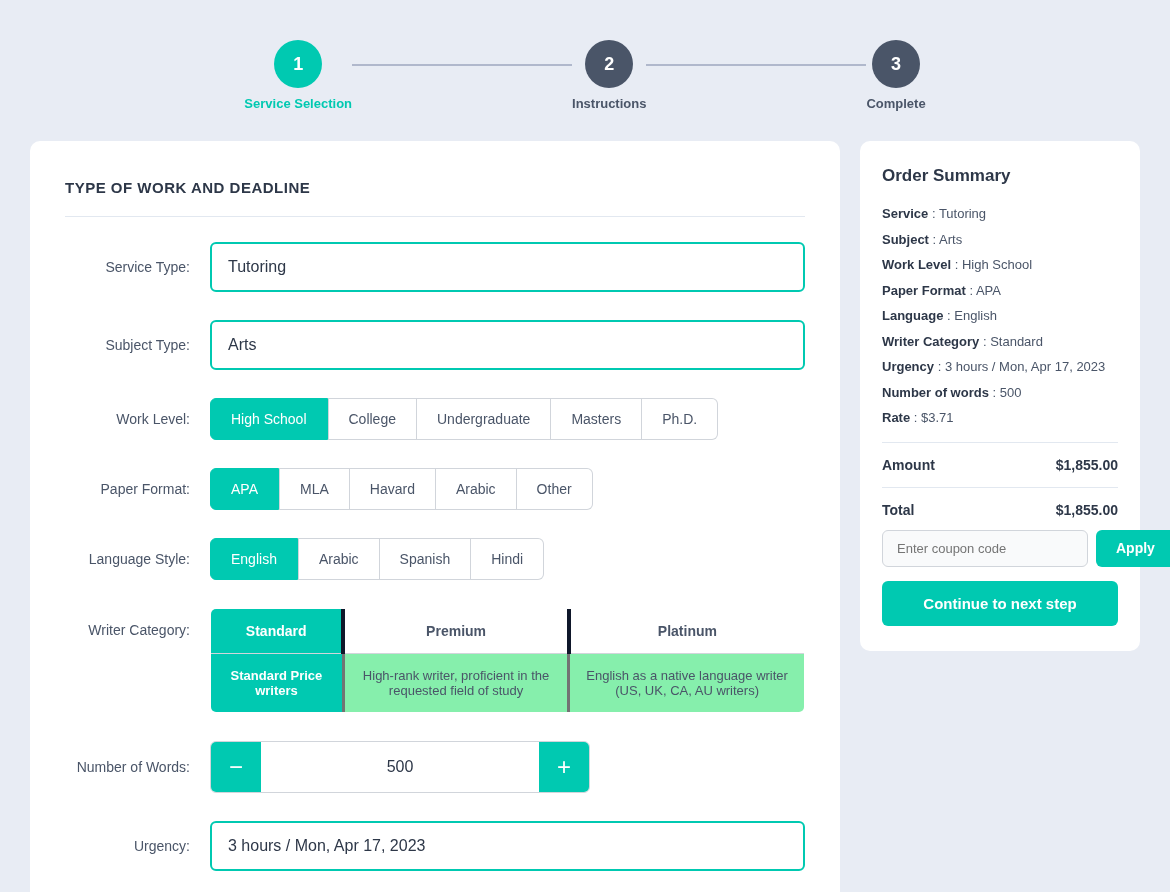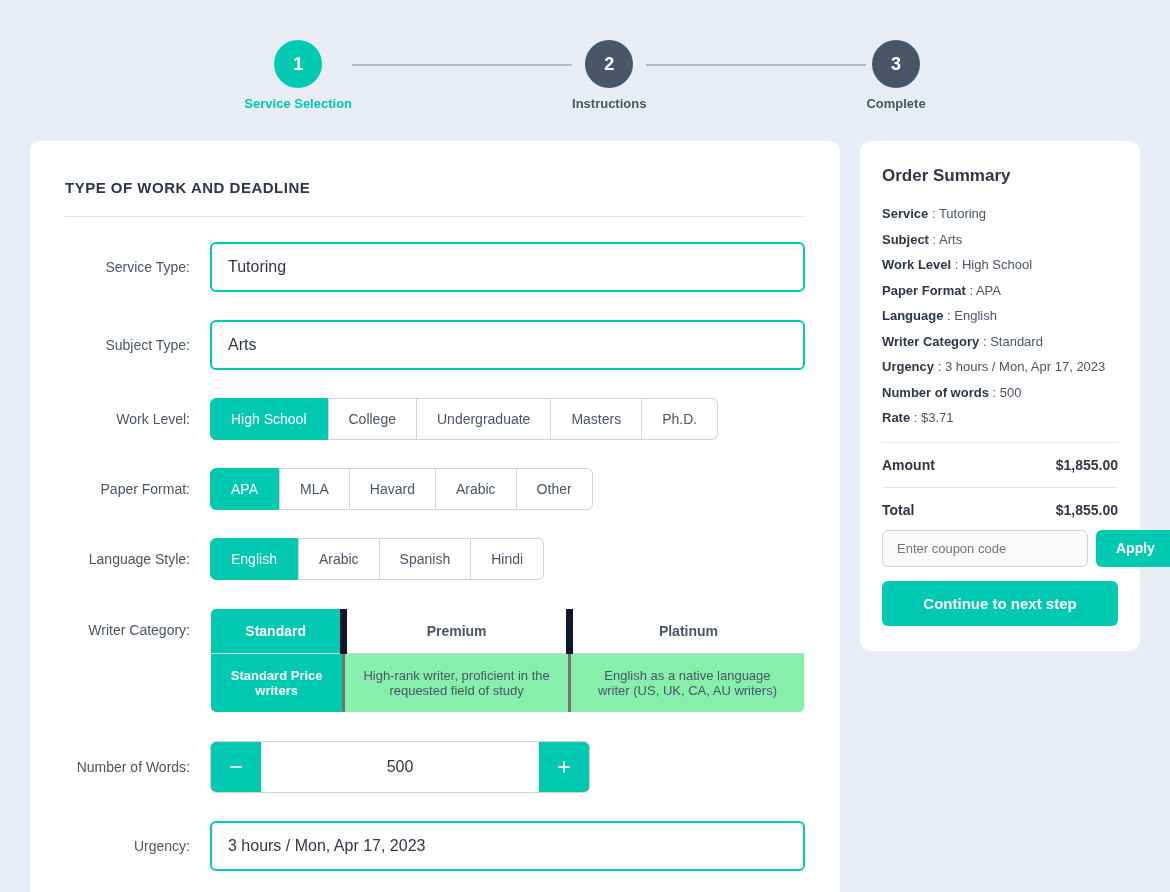--- a/index.html
+++ b/index.html
@@ -208,7 +208,7 @@
       color: #4a5568;
     }
     .writer-col-border {
-      border-left: 7px solid #0f172a;
+      border-left: 4px solid #0f172a;
     }
 
     

